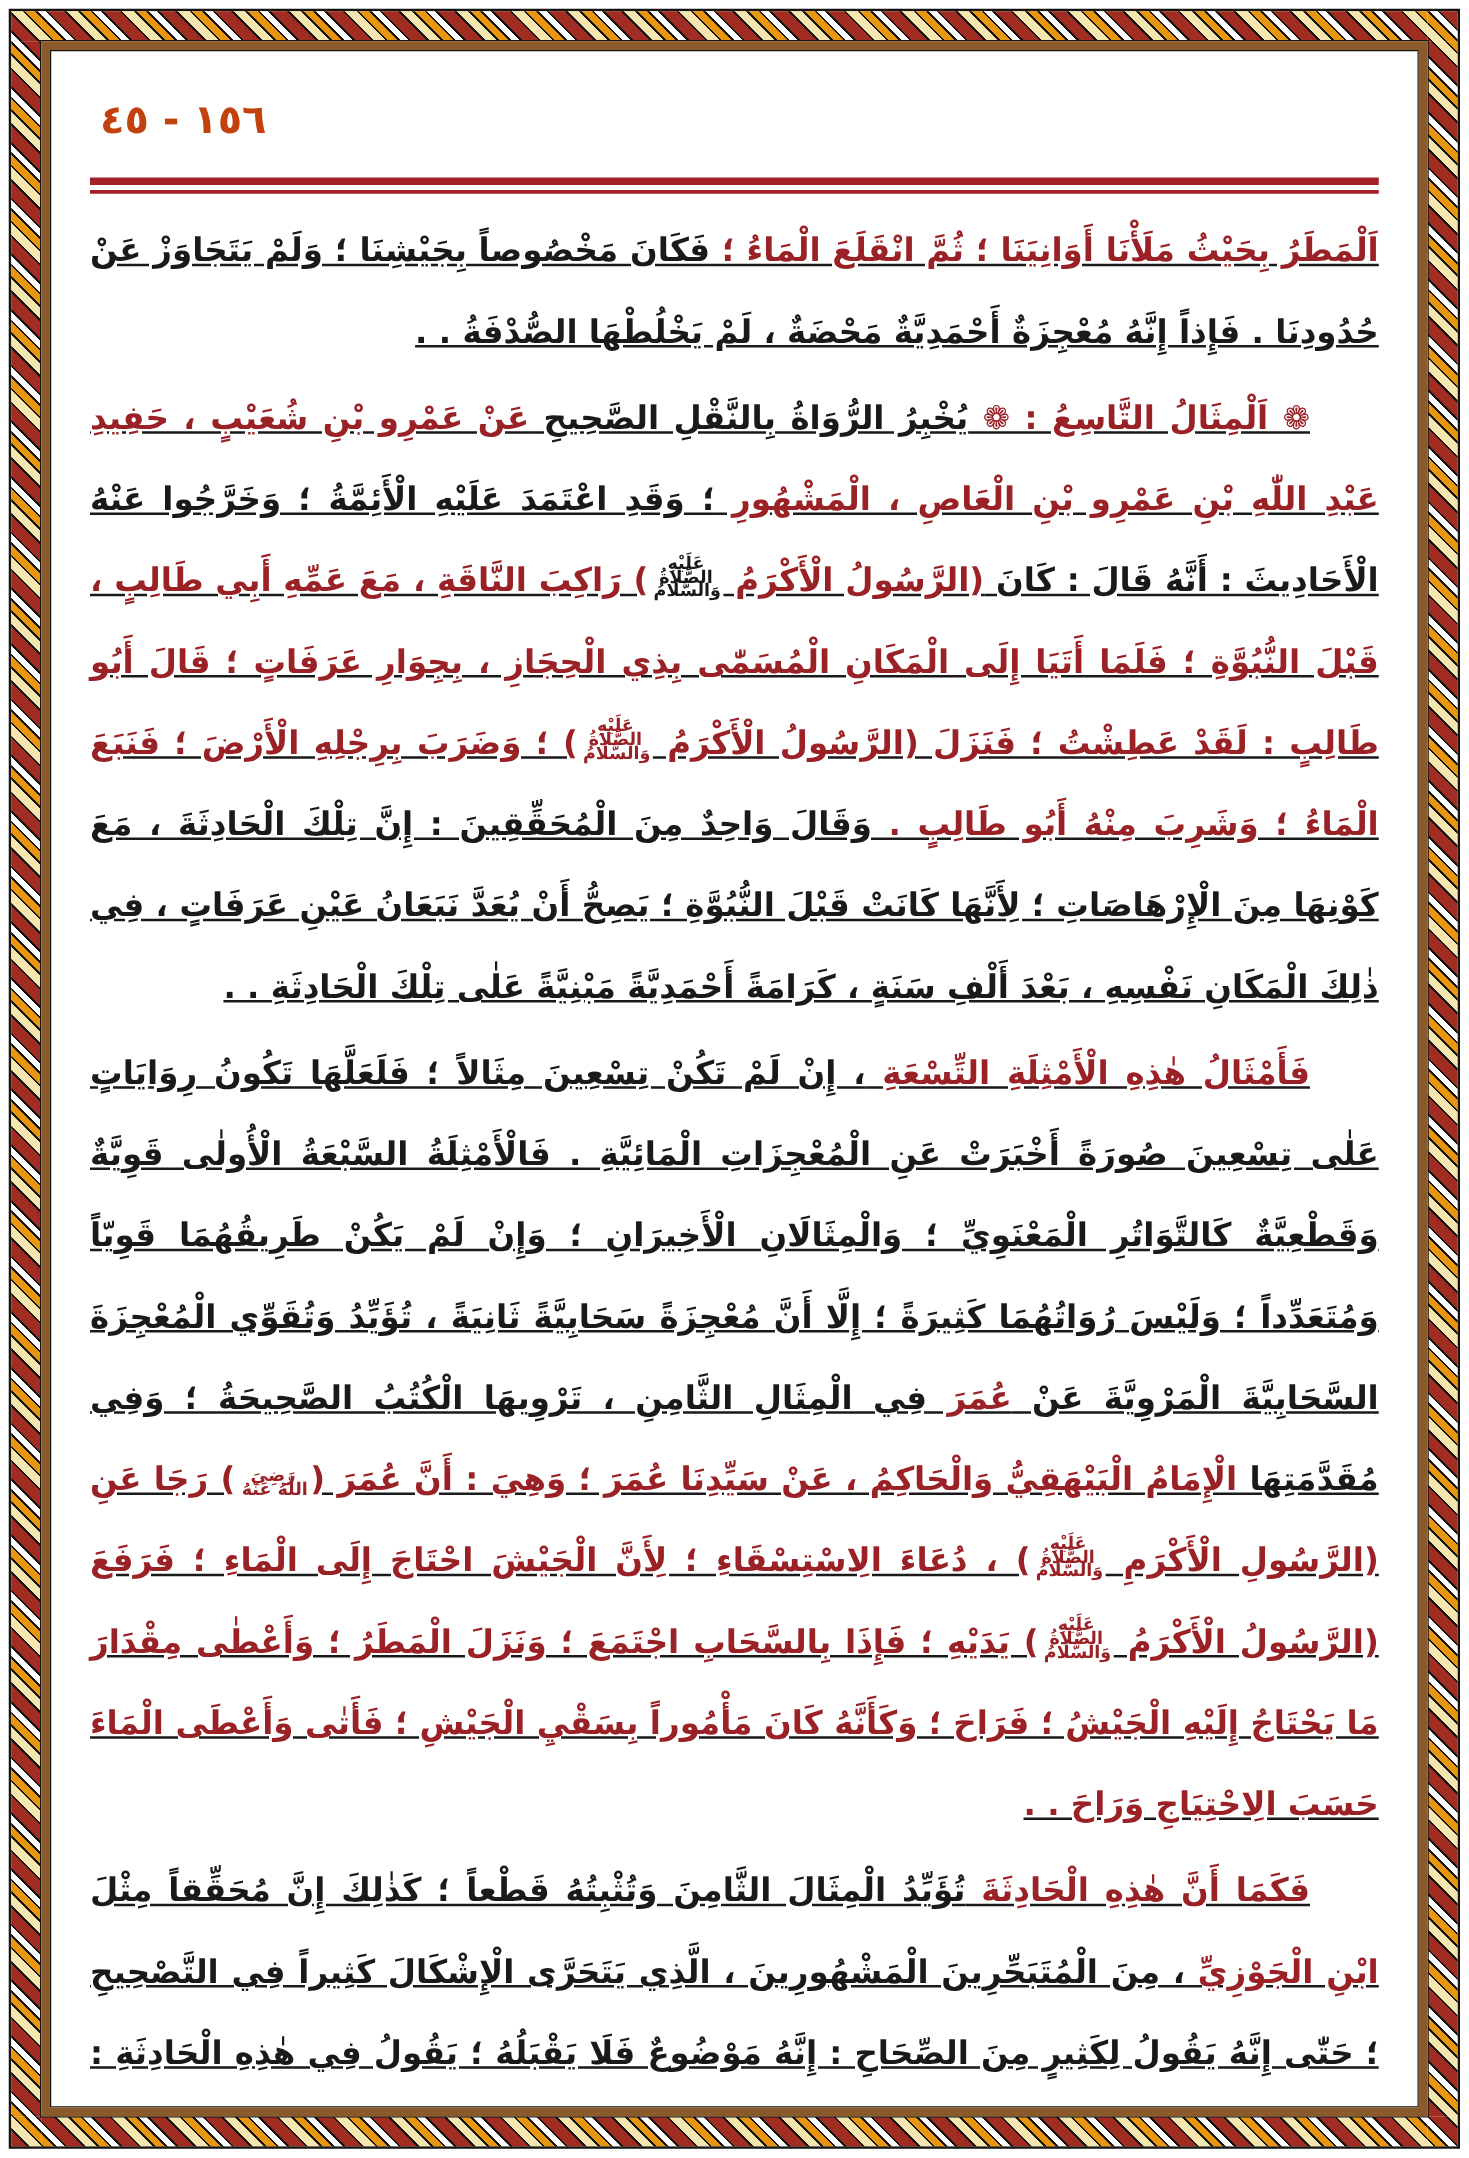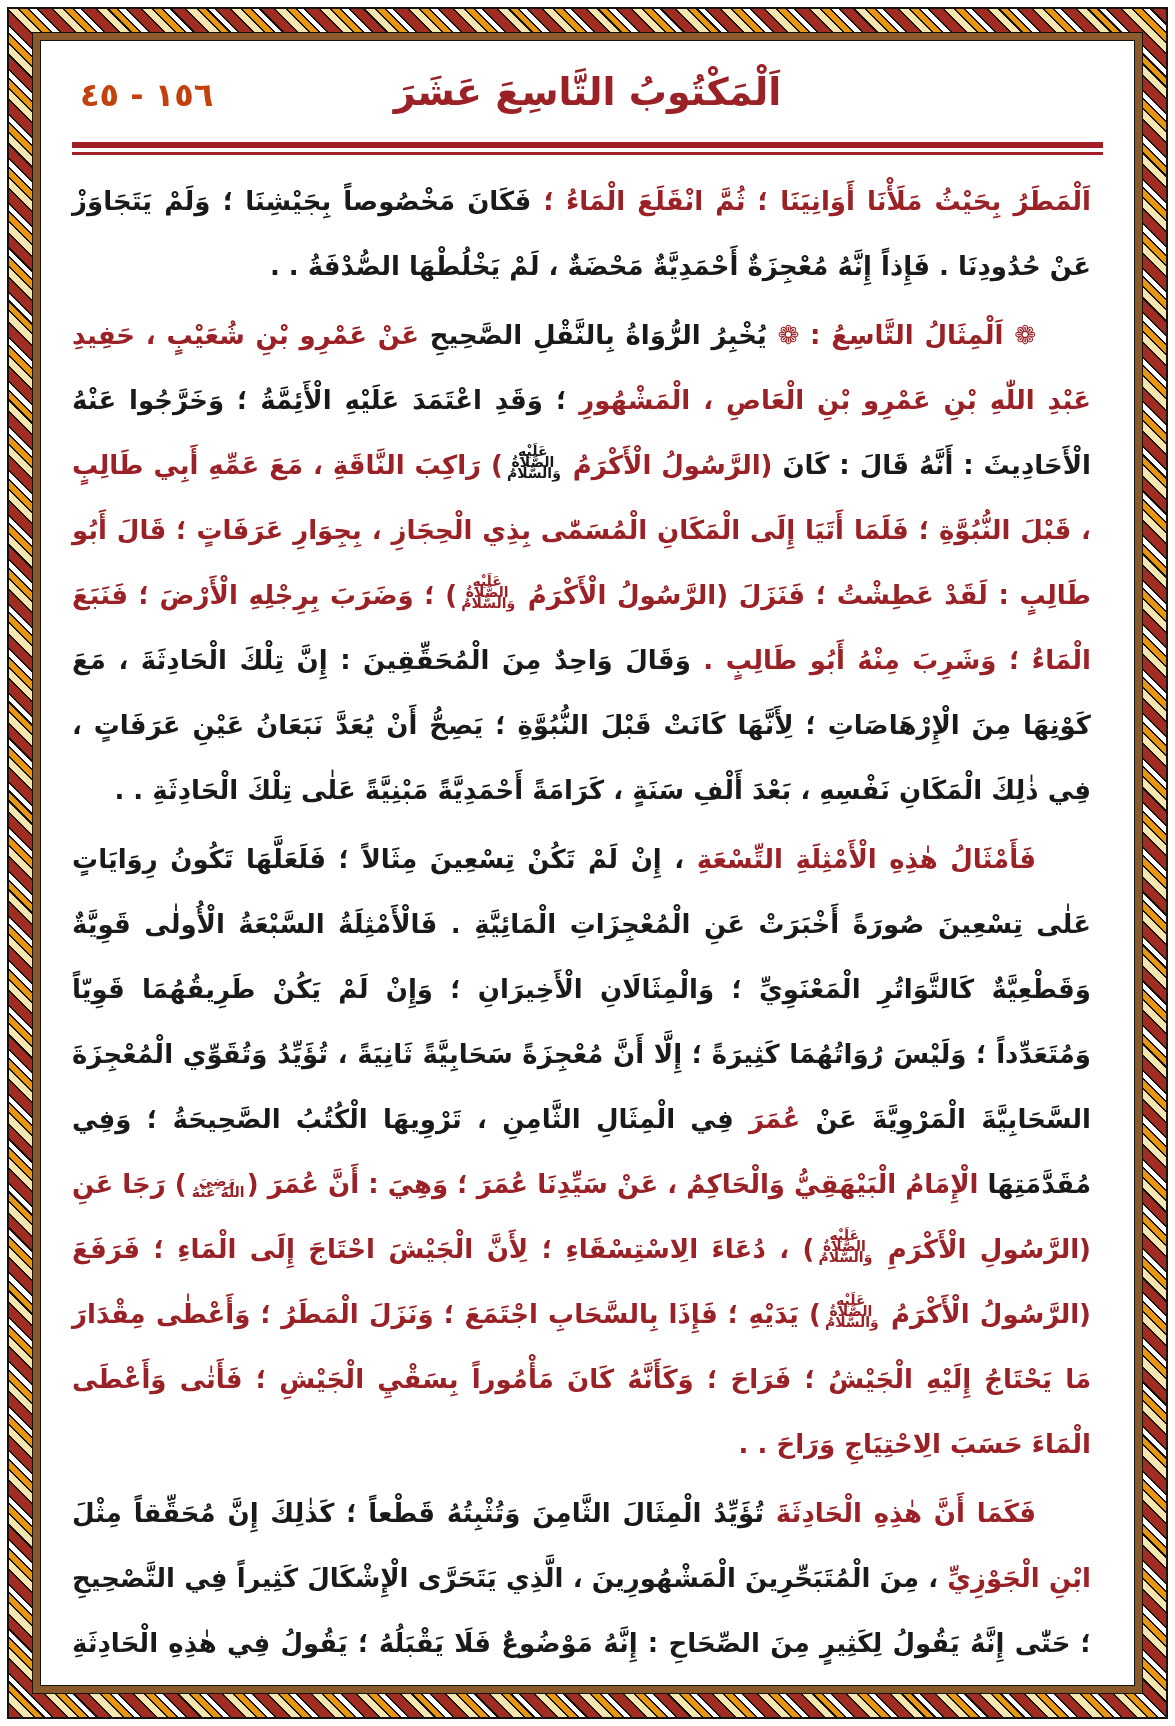--- a/index.html
+++ b/index.html
@@ -88,7 +88,6 @@
         <div class="content">
 
           <div class="header">
-            <div class="page-title">اَلْمَكْتُوبُ التَّاسِعَ عَشَرَ</div>
             <div class="page-number">١٥٦ - ٤٥</div>
           </div>
 

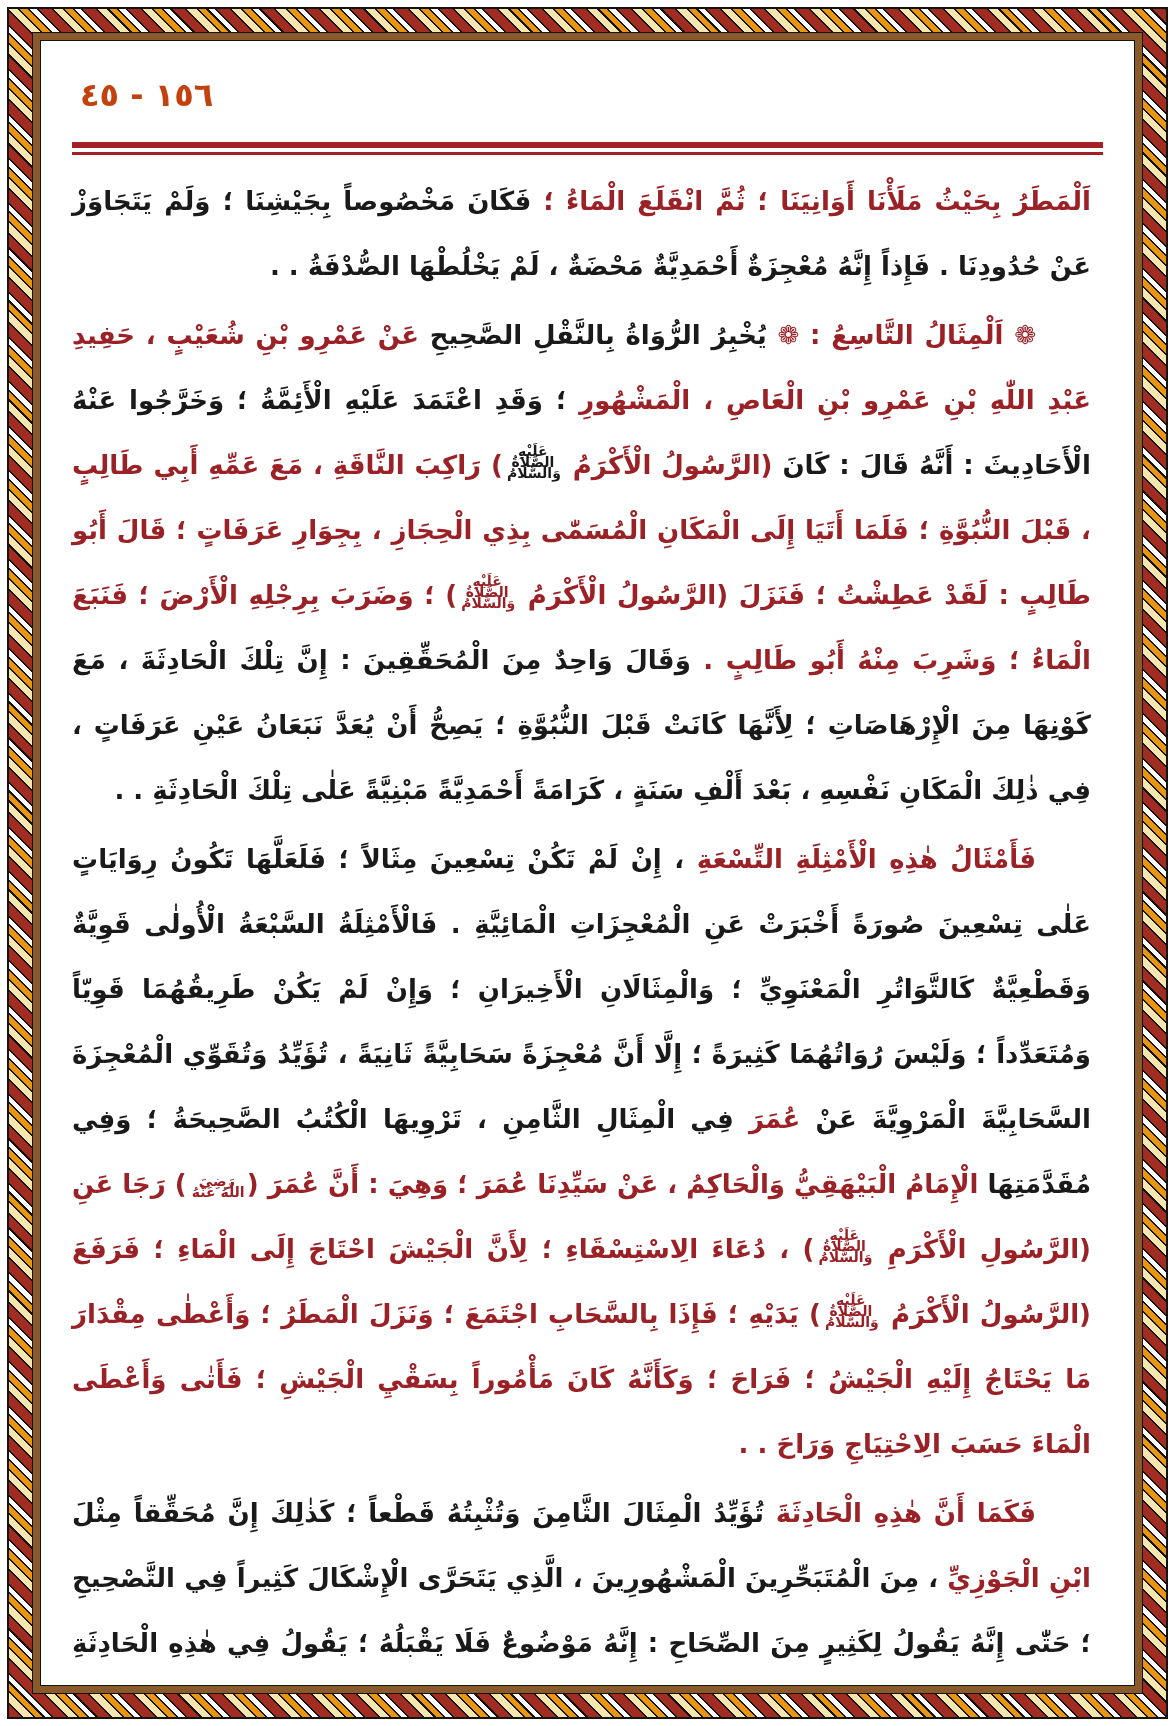--- a/index.html
+++ b/index.html
@@ -63,7 +63,7 @@
     text-align-last:right;
     -moz-text-align-last:right;
   }
-  .text-body p{margin:0 12px 4px 0;}
+  .text-body p{margin:0 0 4px 0;text-decoration:underline;}
   .text-body p.indent{text-indent:55px;}
 
   .seg-red{color:#9a2126;}

